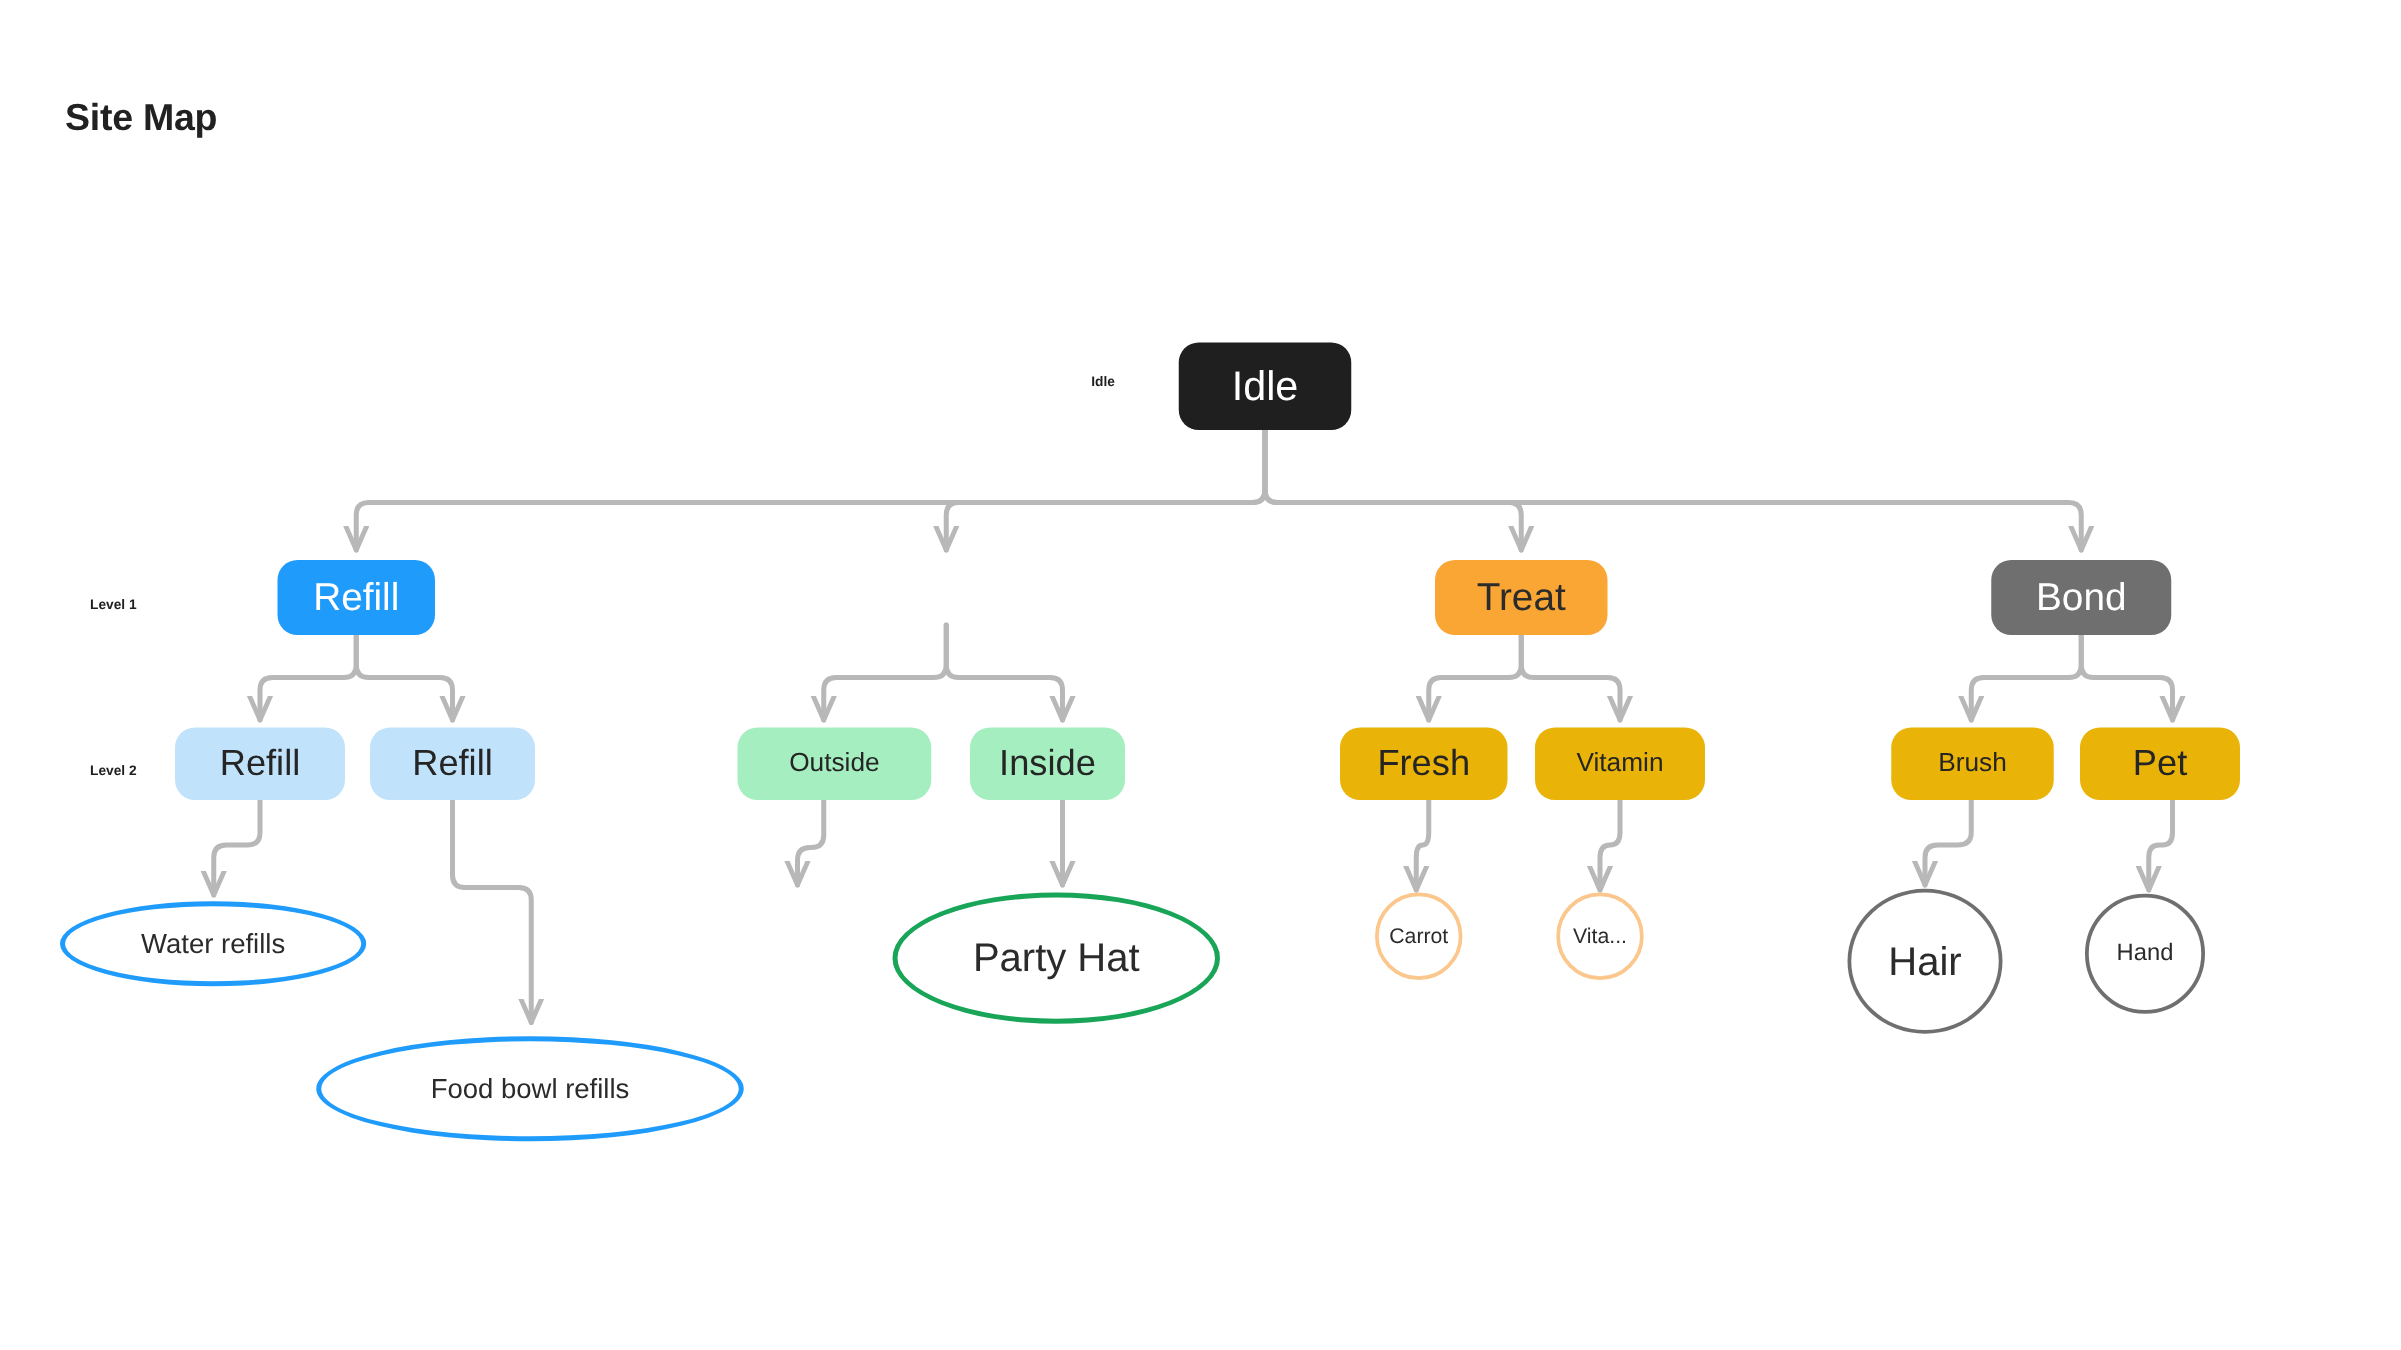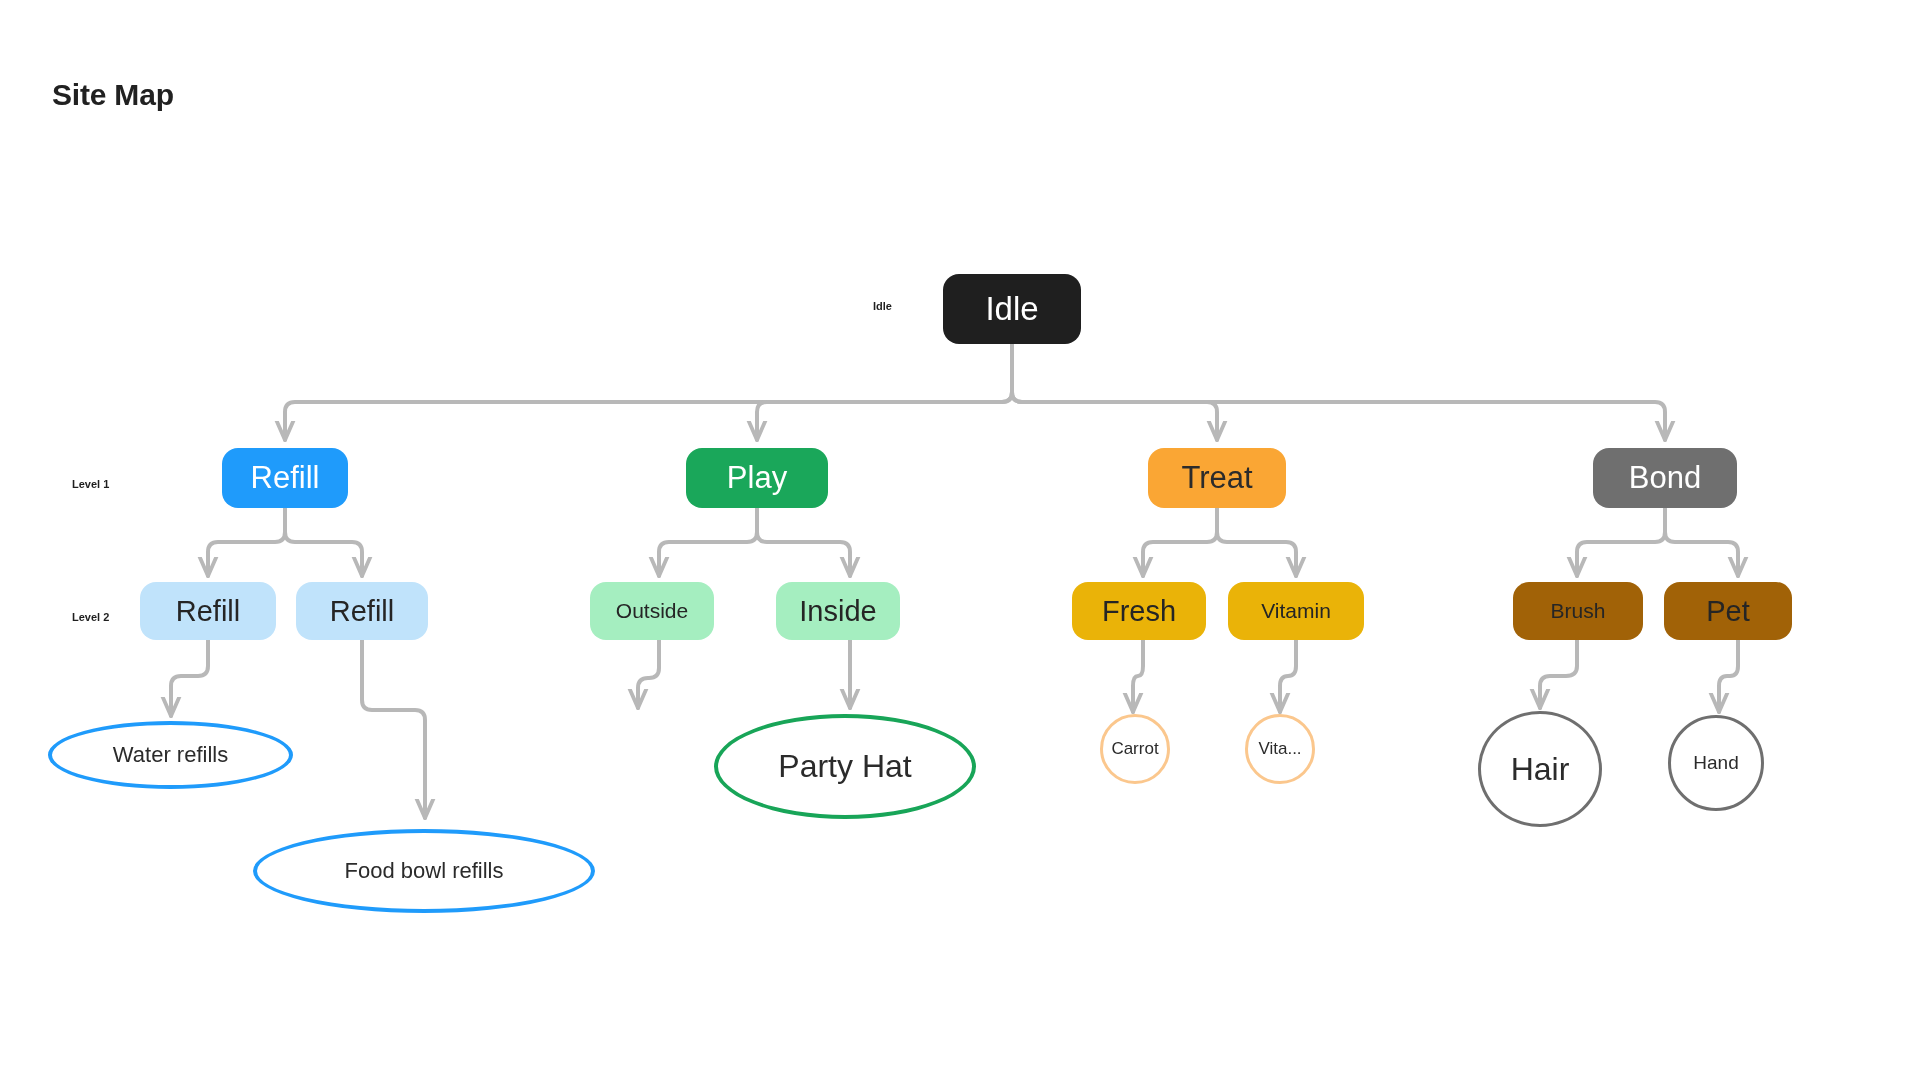--- a/index.html
+++ b/index.html
@@ -159,9 +159,6 @@
   <div class="node rounded n-l1 blue" style="left:222px; top:448px; width:126px; height:60px;">
     <span>Refill</span>
   </div>
-  <div class="node rounded n-l1 green" style="left:686px; top:448px; width:142px; height:60px;">
-    <span>Play</span>
-  </div>
   <div class="node rounded n-l1 orange" style="left:1148px; top:448px; width:138px; height:60px;">
     <span>Treat</span>
   </div>

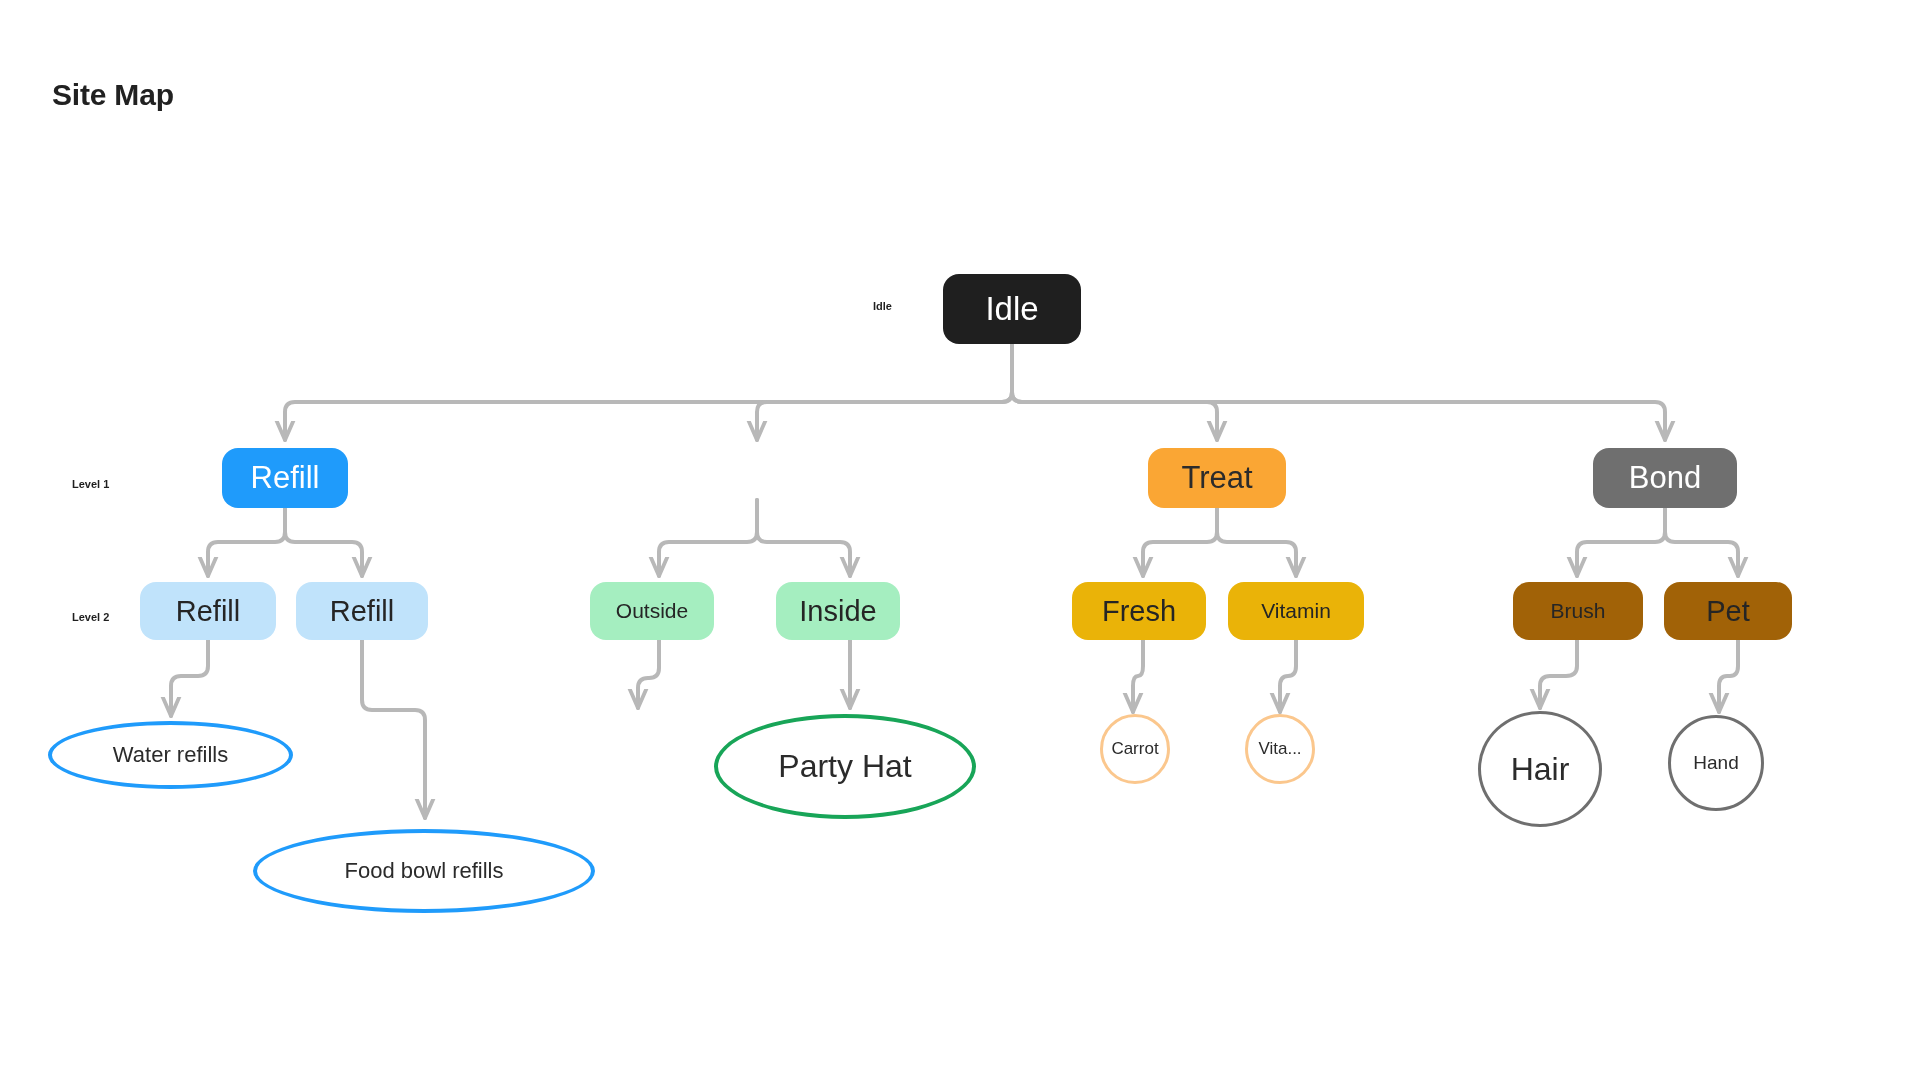--- a/index.html
+++ b/index.html
@@ -173,7 +173,7 @@
     <span>Refill</span>
   </div>
 
-  <div class="node rounded n-l2 green small" style="left:590px; top:582px; width:124px; height:58px;">
+  <div class="node rounded n-l2 green small" style="left:590px; top:582px; width:155px; height:58px;">
     <span>Outside</span>
   </div>
   <div class="node rounded n-l2 green" style="left:776px; top:582px; width:124px; height:58px;">

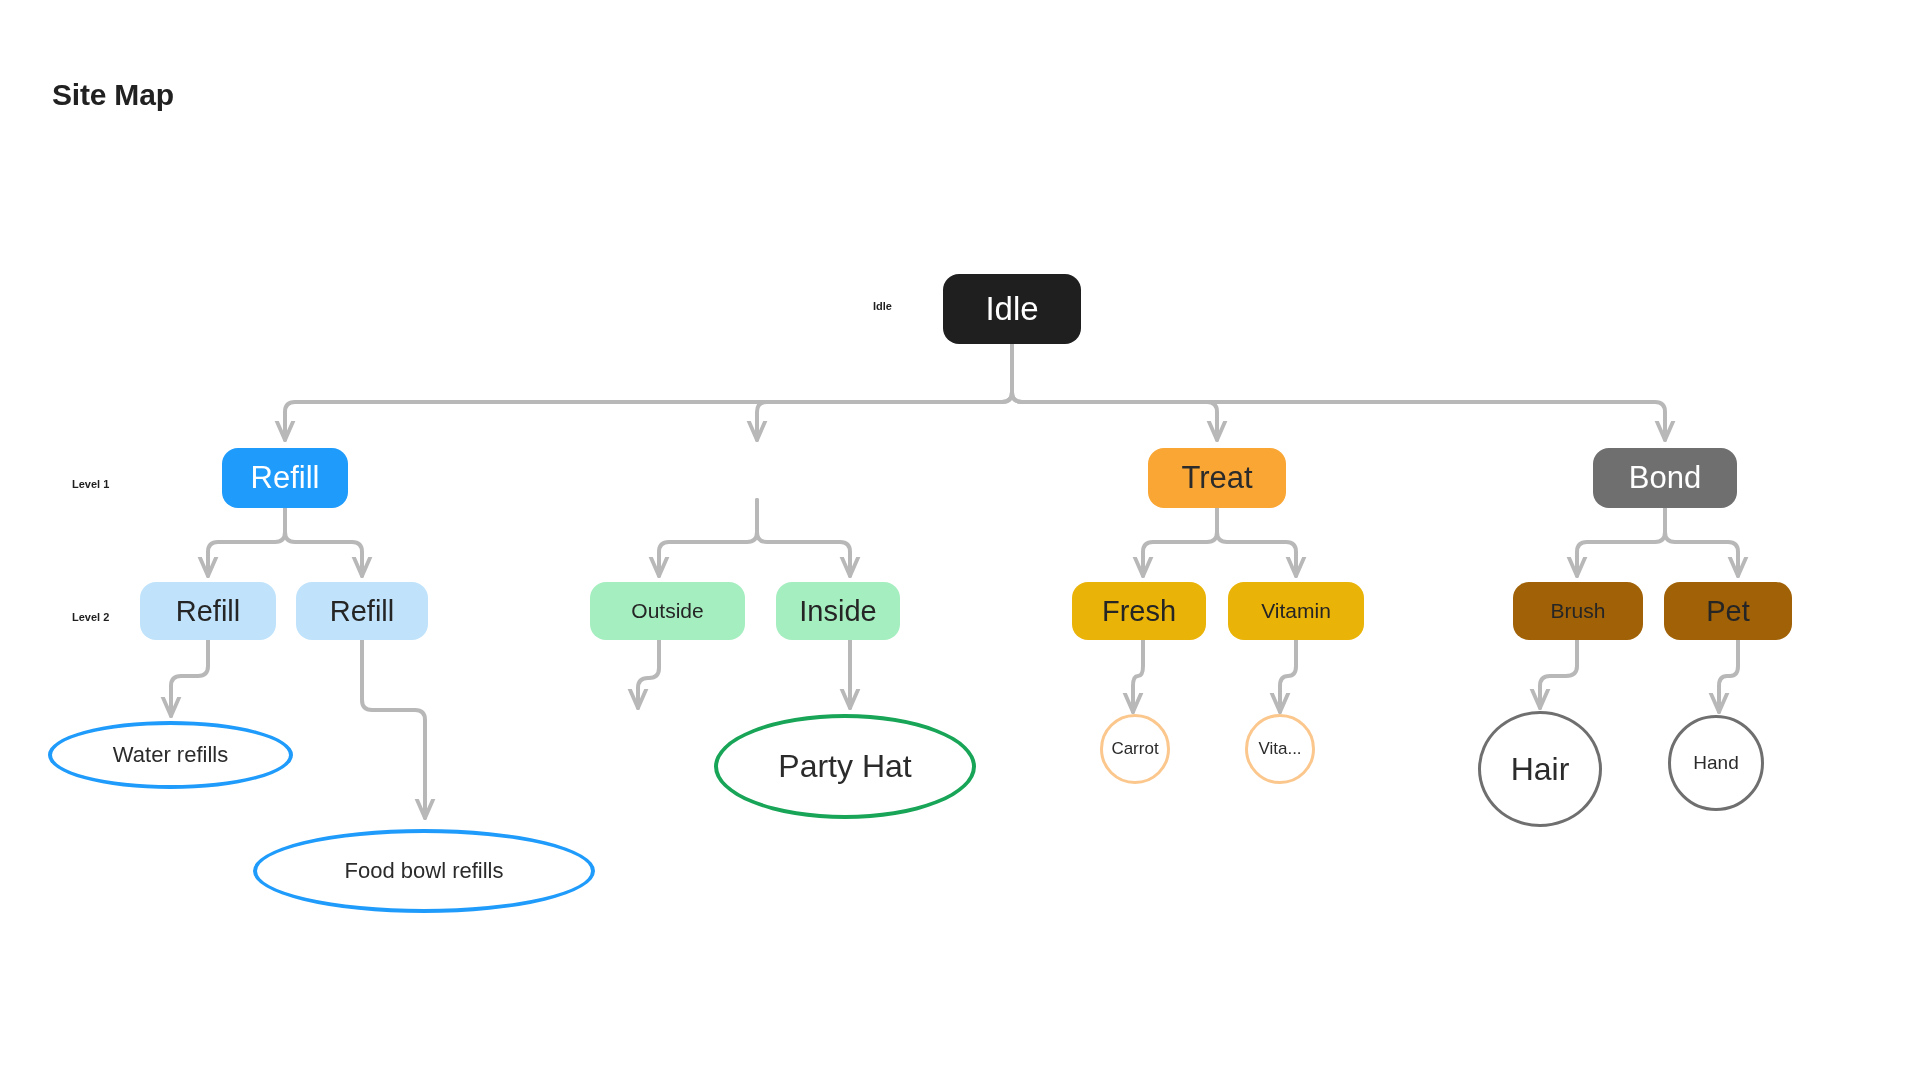--- a/index.html
+++ b/index.html
@@ -90,7 +90,7 @@
   .n-l2.blue   { background: #c0e3fb; color: #252525; }
   .n-l2.green  { background: #a5eec0; color: #252525; }
   .n-l2.orange { background: #eab308; color: #252525; }
-  .n-l2.gray   { background: #a16207; color: #252525; }
+  .n-l2.gray   { background: #eab308; color: #252525; }
 
   
   .n-act { font-size: 22px; color: #2b2b2b; }

